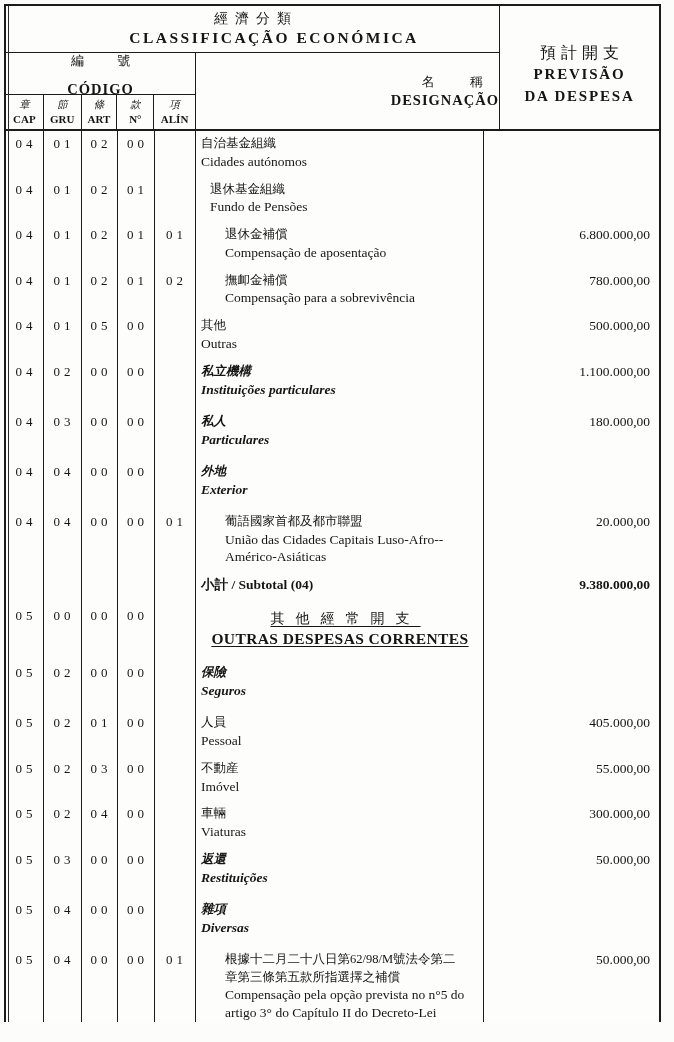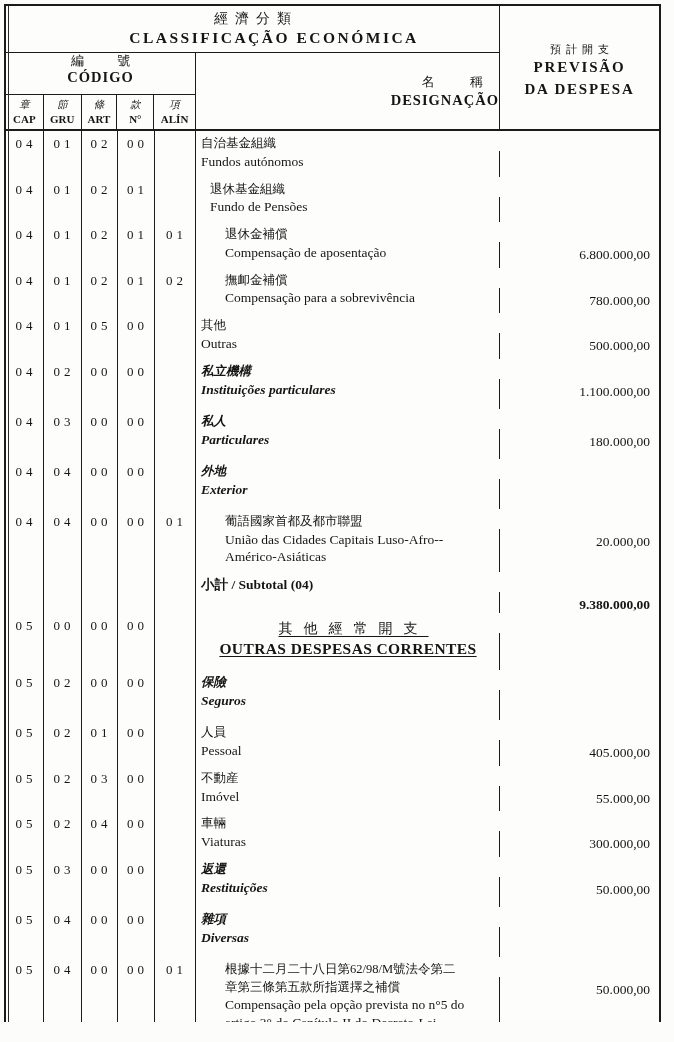--- a/index.html
+++ b/index.html
@@ -57,7 +57,7 @@
     display:flex;flex-direction:column;align-items:center;justify-content:flex-start;
     padding-top:36px;
   }
-  .h-right .zh{font-size:11px;letter-spacing:5px;padding-left:5px;line-height:1.4;}
+  .h-right .zh{font-size:16px;letter-spacing:5px;padding-left:5px;line-height:1.4;}
   .h-right .pt{font-size:15px;font-weight:bold;letter-spacing:1.8px;line-height:1.45;text-align:center;}
 
   

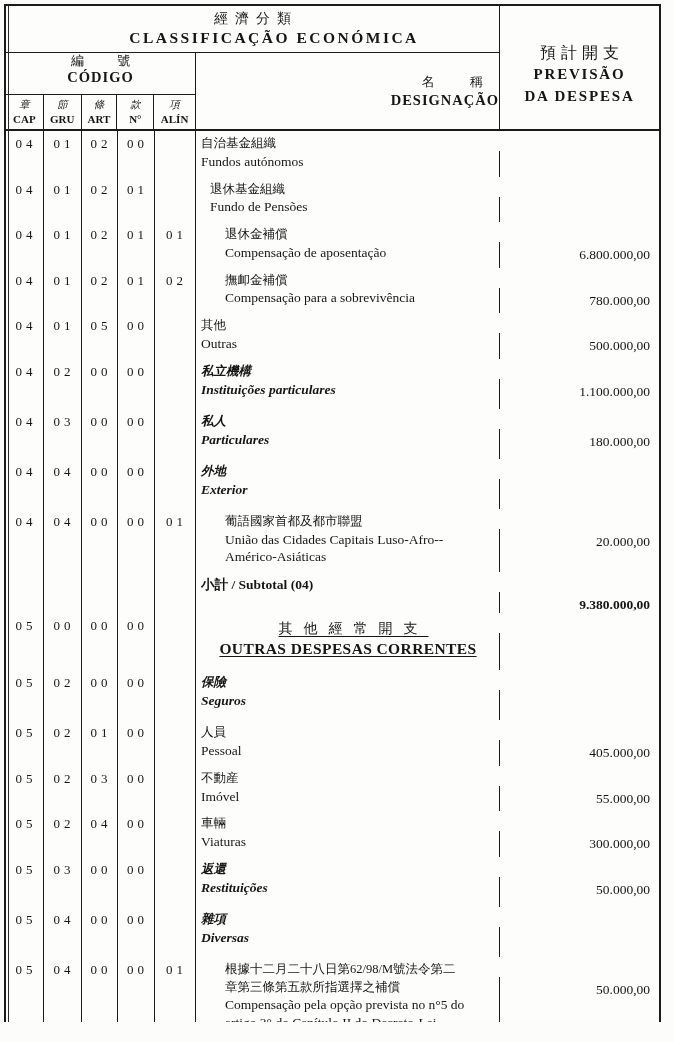--- a/index.html
+++ b/index.html
@@ -38,7 +38,7 @@
     display:flex;flex-direction:column;align-items:center;justify-content:flex-start;
   }
   .h-codigo .zh{font-size:13px;letter-spacing:15px;padding-left:15px;line-height:1.2;}
-  .h-codigo .pt{font-size:14.5px;font-weight:bold;letter-spacing:1px;line-height:1.2;}
+  .h-codigo .pt{font-size:14.5px;font-weight:bold;letter-spacing:1px;line-height:1.2;margin-top:12px;}
   .h-cols{flex:1;display:flex;}
   .h-col{
     box-sizing:border-box;border-right:1px solid #1b1b1b;

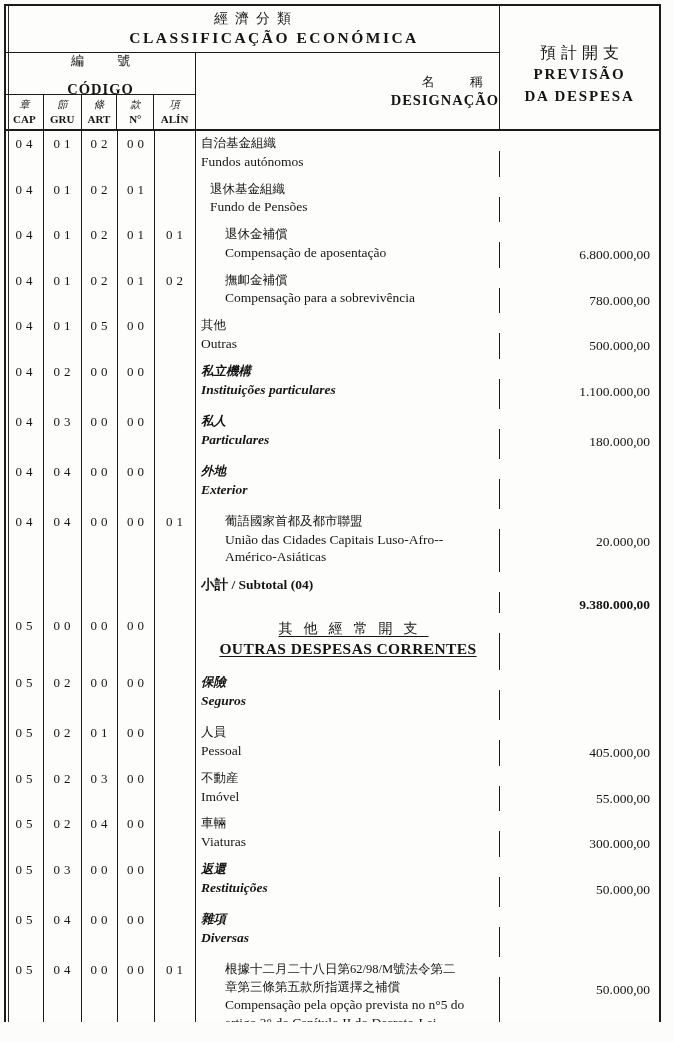--- a/index.html
+++ b/index.html
@@ -149,7 +149,7 @@
         <div class="c c4"></div>
         <div class="desig">
           <div class="zh">自治基金組織</div>
-          <div class="pt">Fundos autónomos</div>
+          <div class="pt">Cidades autónomos</div>
         </div>
         <div class="amt"></div>
       </div>

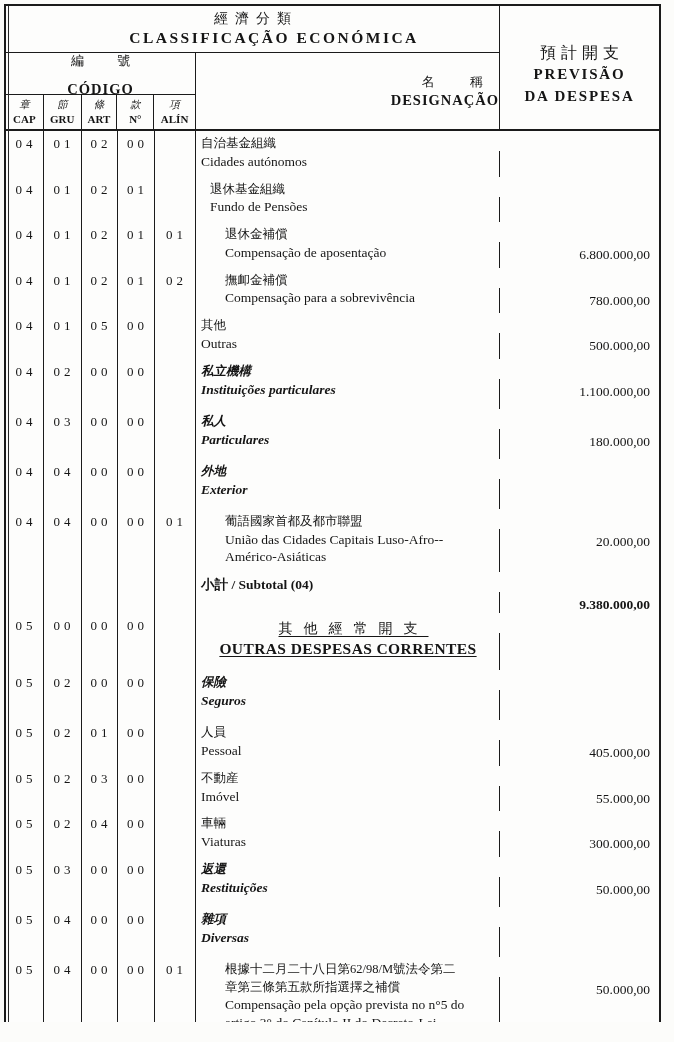--- a/index.html
+++ b/index.html
@@ -73,8 +73,8 @@
   .desig .zh{font-size:12.5px;line-height:1.42;font-family:"Liberation Serif","DejaVu Serif",serif;}
   .desig .pt{font-size:13.5px;line-height:1.32;}
   .amt{
-    width:160px;flex:none;box-sizing:border-box;border-left:1px solid #1b1b1b;
-    text-align:right;font-size:13.5px;padding:5px 9px 0 0;margin-top:20px;
+    width:176px;flex:none;box-sizing:border-box;border-left:1px solid #1b1b1b;
+    text-align:right;font-size:13.5px;padding:5px 9px 0 0;
   }
   .s-bolditalic{min-height:50px;}
   .s-bolditalic .zh,.s-bolditalic .pt{font-weight:bold;font-style:italic;}

